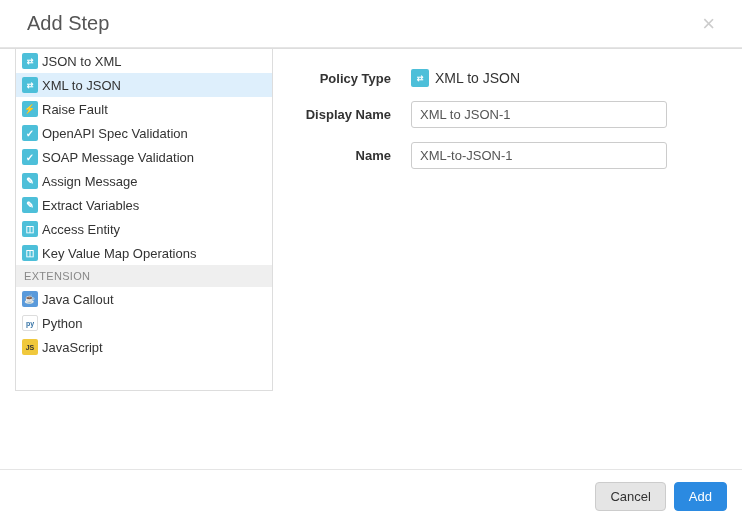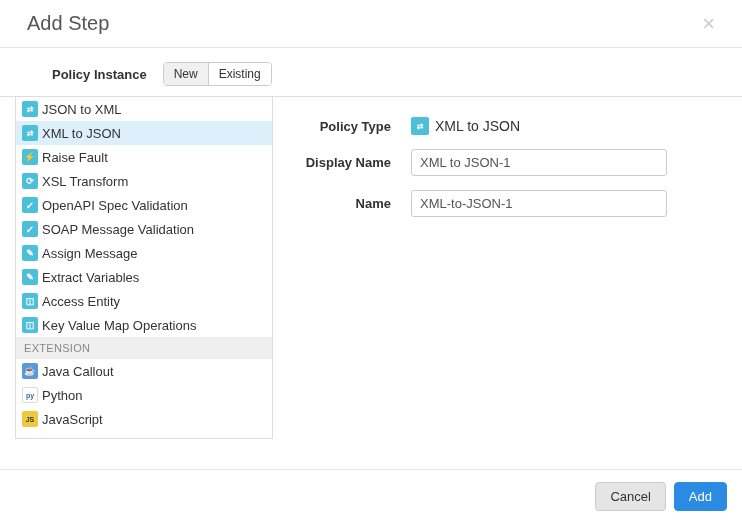--- a/index.html
+++ b/index.html
@@ -51,13 +51,6 @@
     <span class="close">×</span>
   </div>
 
-  <div class="tabs-row">
-    <span class="tabs-label">Policy Instance</span>
-    <div class="segmented">
-      <button class="seg-btn active">New</button>
-      <button class="seg-btn">Existing</button>
-    </div>
-  </div>
 
   <div class="content">
     <div class="sidebar" id="sidebar">

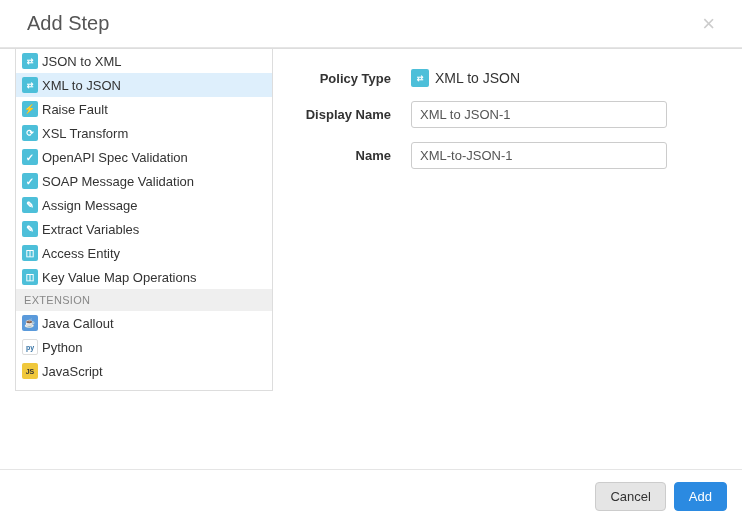--- a/index.html
+++ b/index.html
@@ -67,10 +67,6 @@
           <span>Raise Fault</span>
         </div>
         <div class="policy-item">
-          <span class="icon icon-gear"></span>
-          <span>XSL Transform</span>
-        </div>
-        <div class="policy-item">
           <span class="icon icon-check"></span>
           <span>OpenAPI Spec Validation</span>
         </div>

